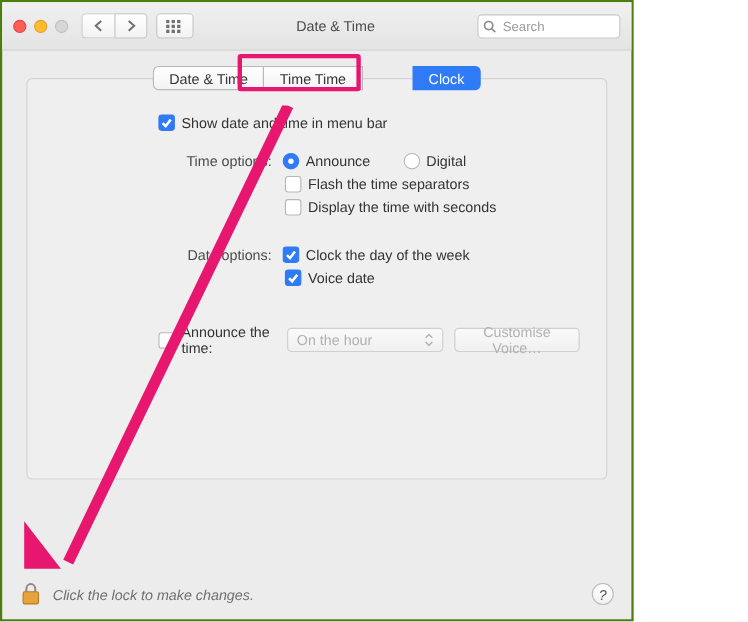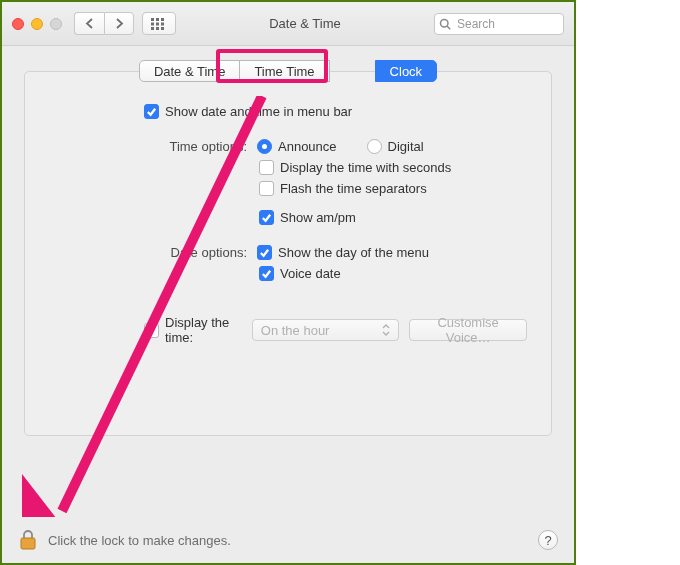--- a/index.html
+++ b/index.html
@@ -317,11 +317,11 @@
 
       <div class="row indent2">
         <span class="cb"></span>
-        <span>Display the time with seconds</span>
+        <span>Flash the time separators</span>
       </div>
       <div class="row indent2">
         <span class="cb"></span>
-        <span>Flash the time separators</span>
+        <span>Display the time with seconds</span>
       </div>
 
       <div style="height:8px"></div>

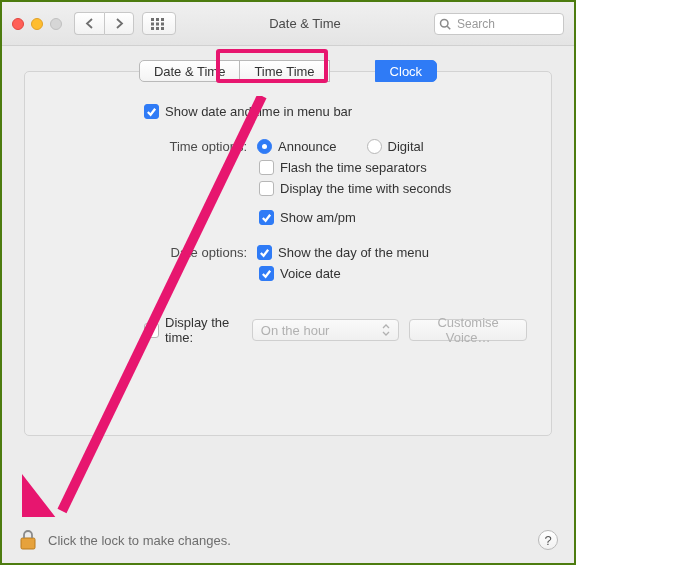--- a/index.html
+++ b/index.html
@@ -326,14 +326,6 @@
 
       <div style="height:8px"></div>
 
-      <div class="row indent2">
-        <span class="cb on">
-            <svg viewBox="0 0 12 12">
-              <path d="M2 6.5 L5 9.5 L10 3"></path>
-            </svg>
-          </span>
-        <span>Show am/pm</span>
-      </div>
 
       <div class="section-gap"></div>
 

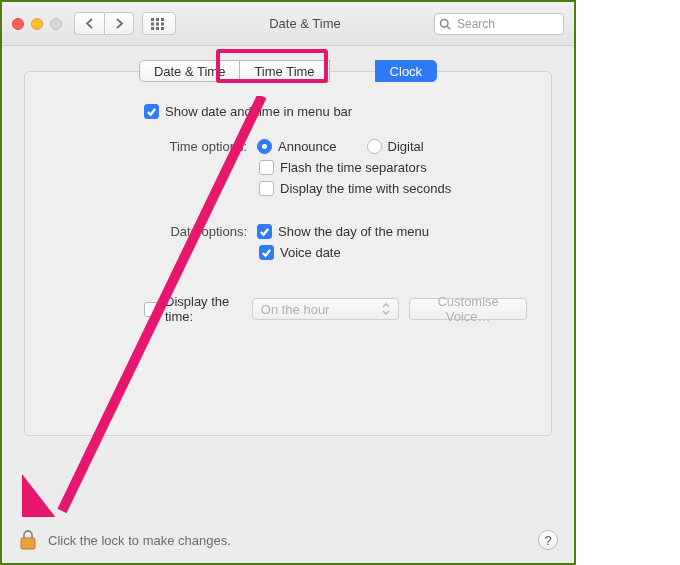--- a/index.html
+++ b/index.html
@@ -336,7 +336,7 @@
               <path d="M2 6.5 L5 9.5 L10 3"></path>
             </svg>
           </span>
-        <span>Show the day of the menu</span>
+        <span>Clock the day of the week</span>
       </div>
       <div class="row indent2">
         <span class="cb on">

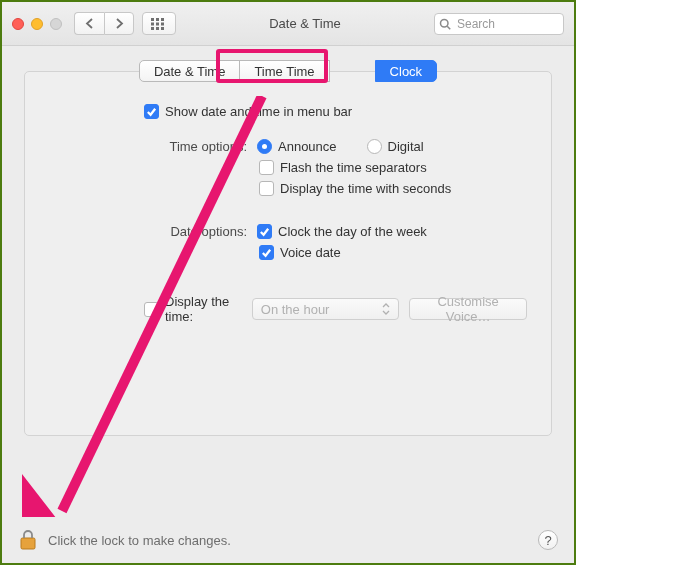--- a/index.html
+++ b/index.html
@@ -351,7 +351,7 @@
 
       <div class="row indent1" style="align-items:center;">
         <span class="cb"></span>
-        <span style="margin-right:10px;">Display the time:</span>
+        <span style="margin-right:10px;">Announce the time:</span>
         <div class="select-box">
           <span>On the hour</span>
           <svg width="8" height="12" viewBox="0 0 8 12">

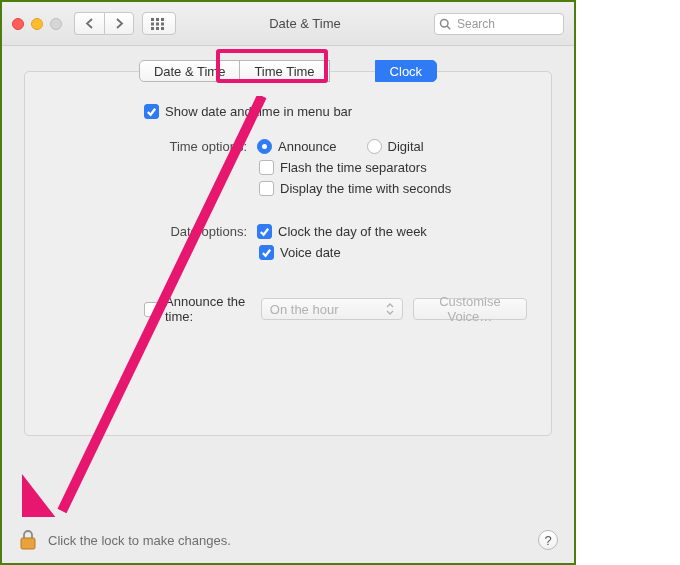--- a/index.html
+++ b/index.html
@@ -217,6 +217,7 @@
     padding: 0 16px;
     gap: 10px;
     position:relative;
+    font-style:italic;
   }
   .lock { width: 20px; height: 22px; }
   .footer-text { color:#6e6e6e; }

